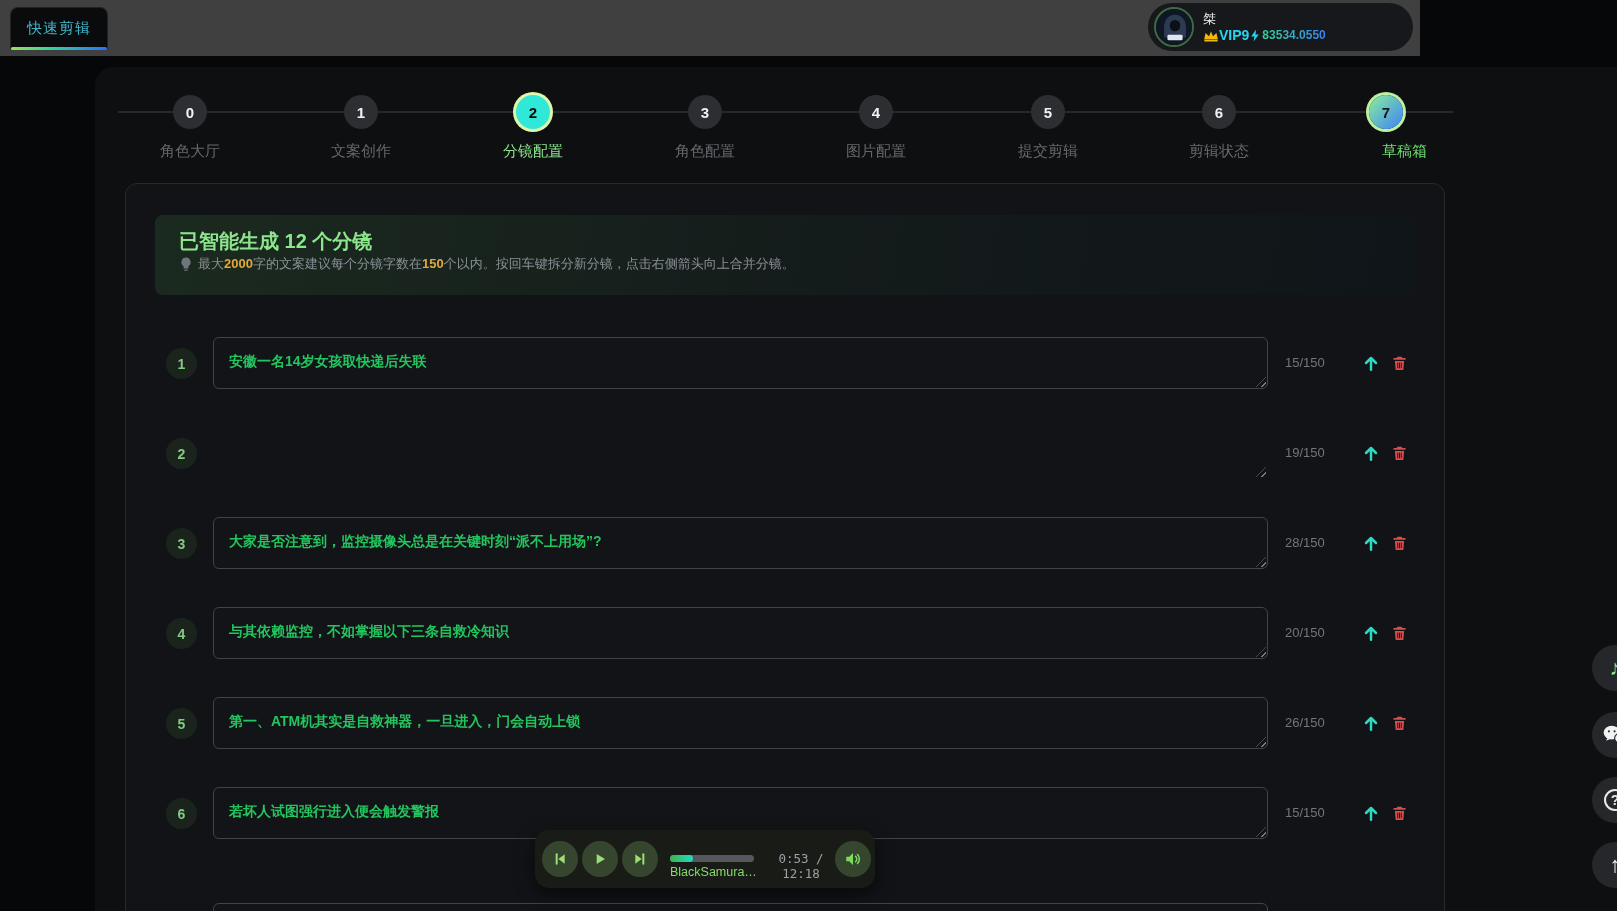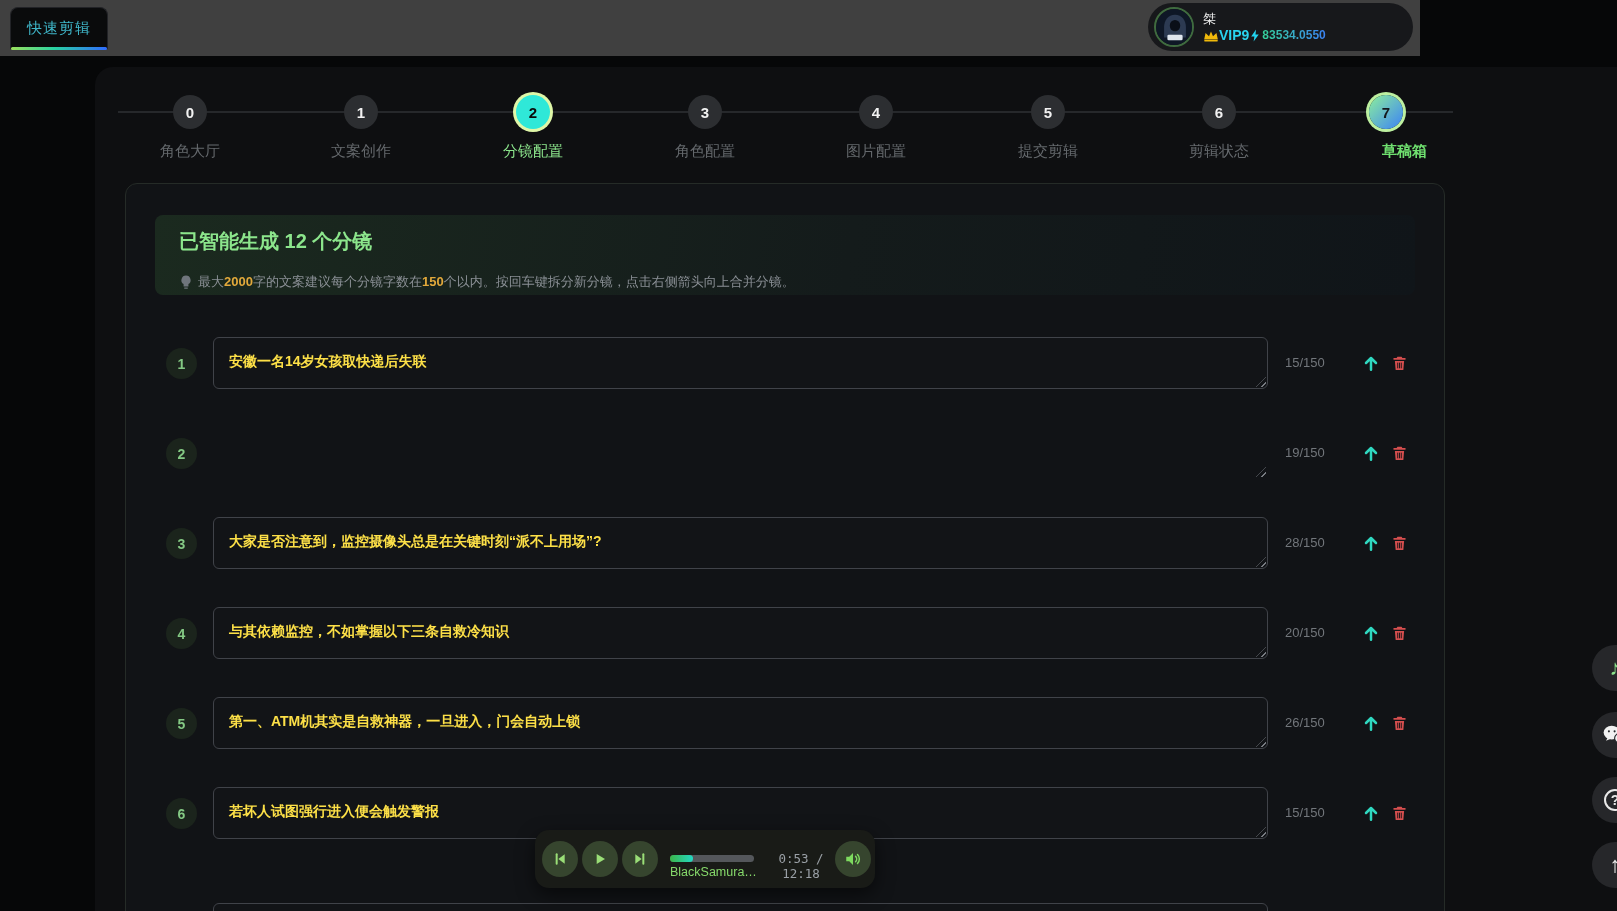--- a/index.html
+++ b/index.html
@@ -55,7 +55,7 @@
   .step.current .step-circle { background:#2fe8d8; color:#0a0a0a; box-shadow:0 0 0 3px #dff7a8; }
   .step.current .step-label { color:#8de78d; }
   .step.done .step-circle { background:linear-gradient(135deg,#8cef9c,#3b82f6); color:#14181c; box-shadow:0 0 0 3px #bdf0a0; }
-  .step.done .step-label { color:#6fe06f; font-weight:bold;margin-left:37px; }
+  .step.done .step-label { color:#6fe06f; font-weight:normal;margin-left:37px; }
   
   .card {
     position:absolute; left:125px; top:183px; width:1320px; height:780px;

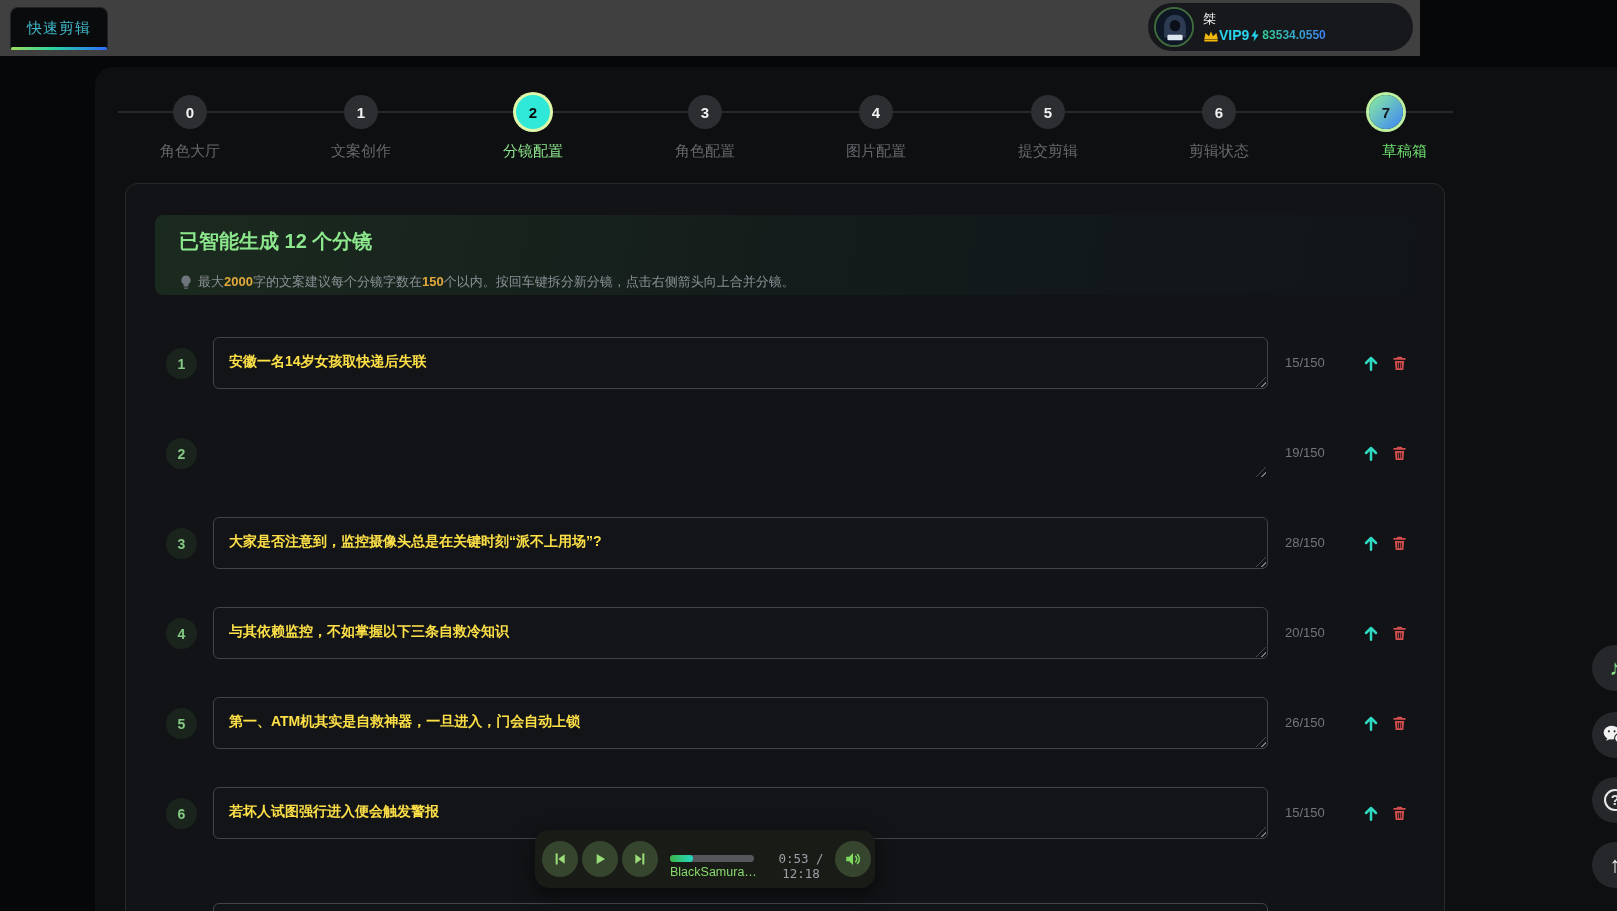--- a/index.html
+++ b/index.html
@@ -67,7 +67,7 @@
     padding:13px 24px;
   }
   .banner-title { font-size:20px; font-weight:bold; color:#8ce68c; }
-  .banner-tip { margin-top:18px; font-size:13px; color:#8b9096; display:flex; align-items:center; gap:5px; }
+  .banner-tip { margin-top:0; font-size:13px; color:#8b9096; display:flex; align-items:center; gap:5px; }
   .tip-num { color:#e2a93b; font-weight:bold; }
   
   .row { position:absolute; left:155px; width:1260px; height:52px; }

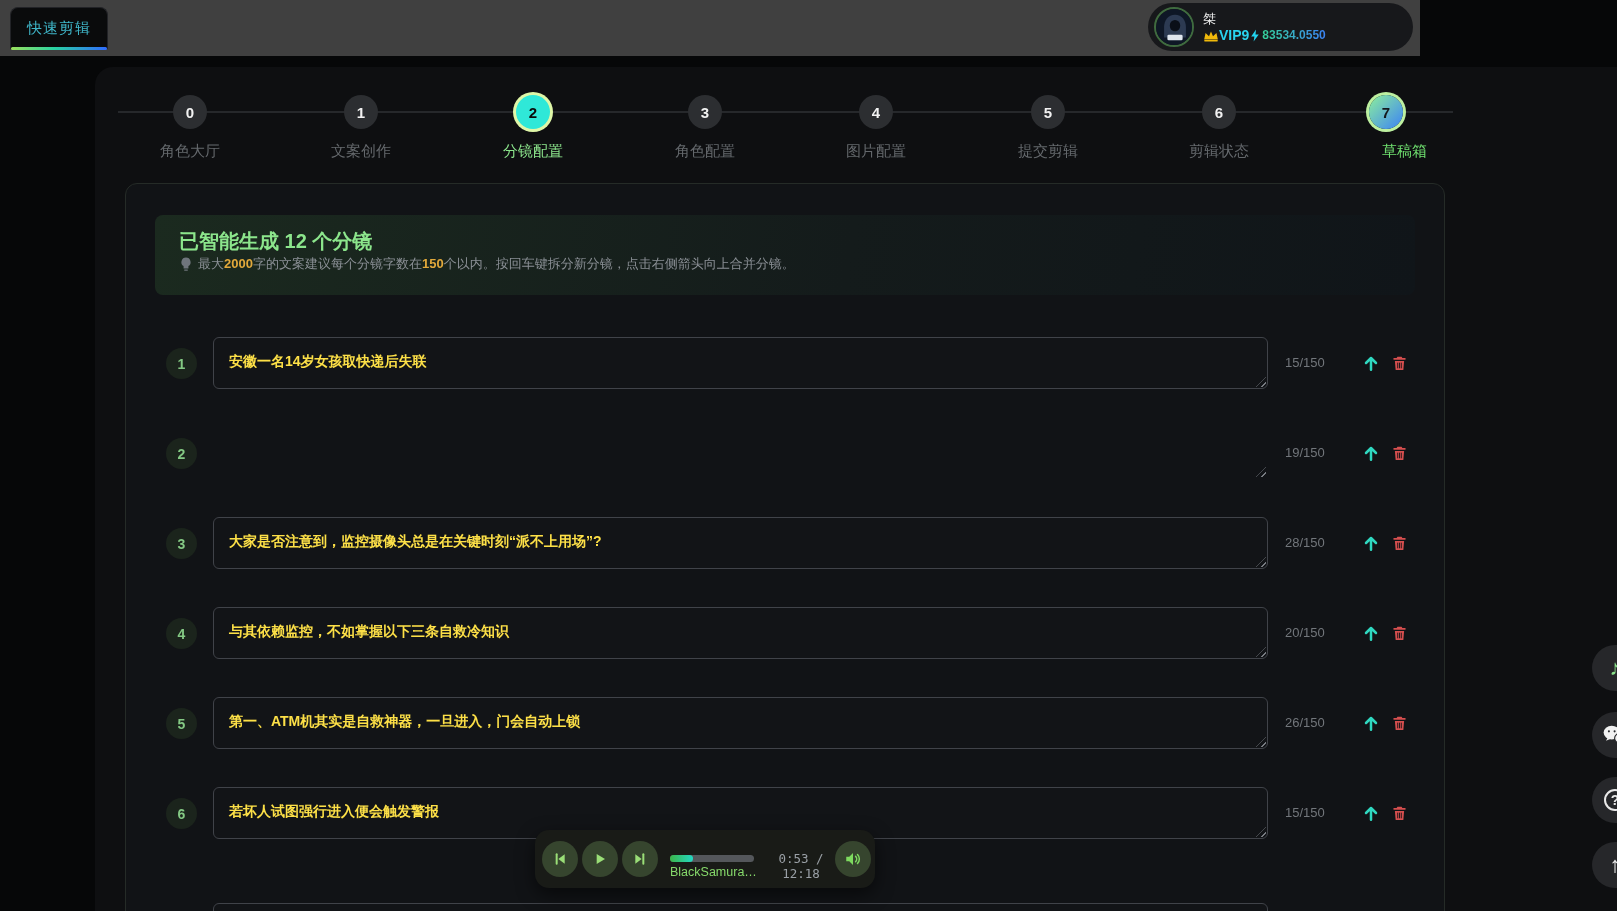--- a/index.html
+++ b/index.html
@@ -79,7 +79,7 @@
   .sb-text {
     position:absolute; left:58px; top:0; width:1055px; height:52px;
     background:#121417; border:1px solid #404349; border-radius:6px;
-    color:#fde047; font-size:14px; font-weight:bold; line-height:19px;
+    color:#22c55e; font-size:14px; font-weight:bold; line-height:19px;
     padding:14px 15px; resize:none; outline:none;
     font-family:"Liberation Sans","DejaVu Sans",sans-serif;
   }

